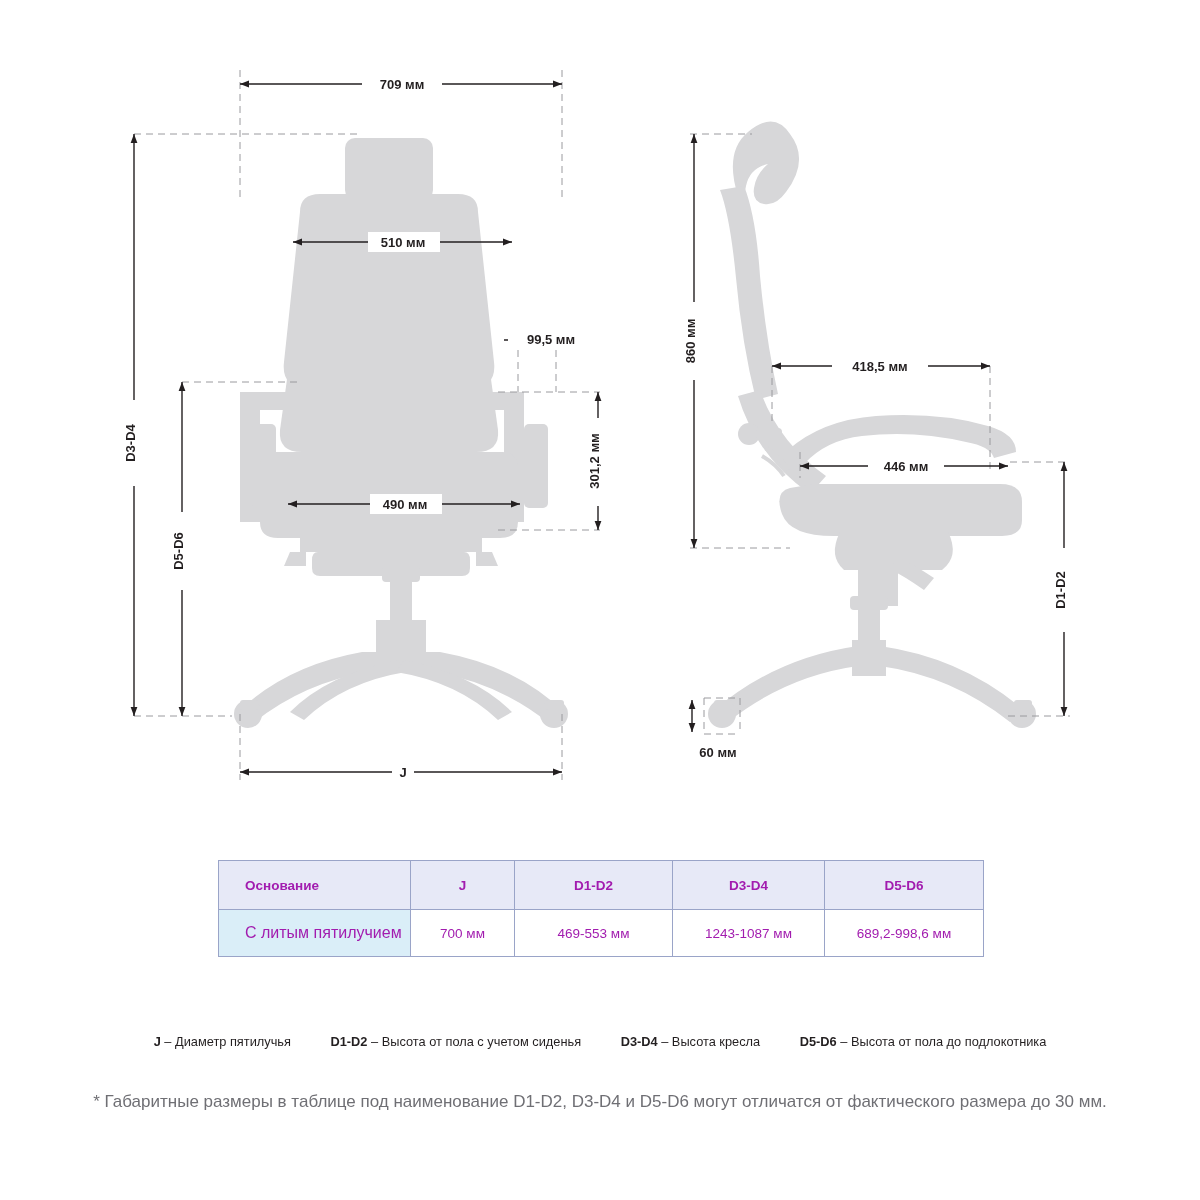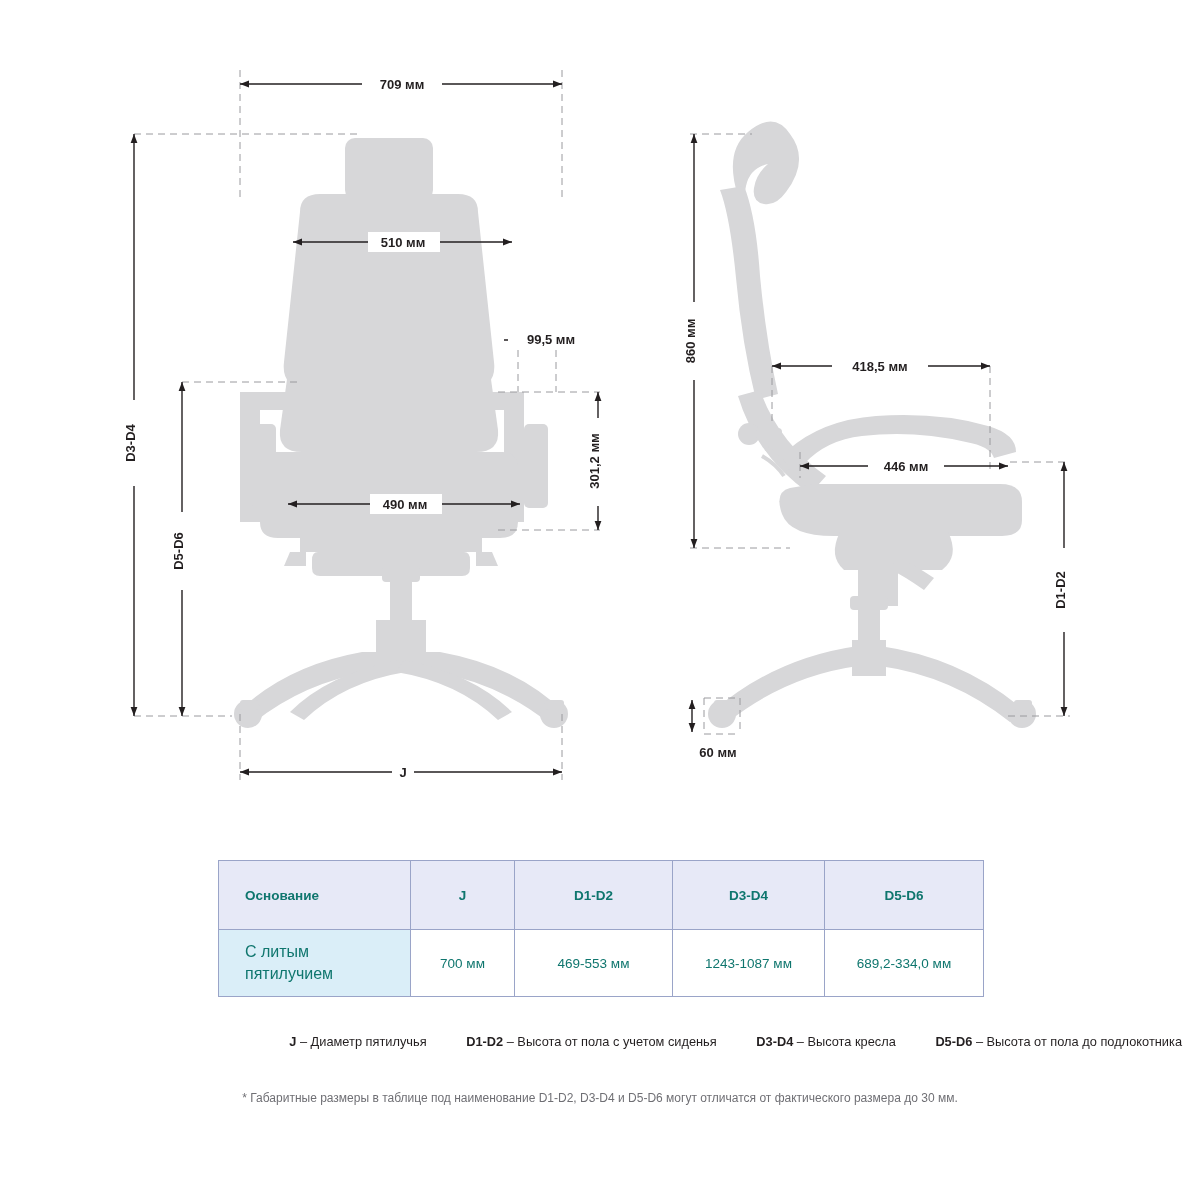--- a/index.html
+++ b/index.html
@@ -49,9 +49,9 @@
     border: 1px solid #9aa4c8;
     font-size: 13.5px;
     text-align: center;
-    padding: 10px;
+    padding: 0;
     height: 46px;
-    color: #0f766e;
+    color: #a21caf;
   }
   table.spec thead th {
     background: #e7e9f7;

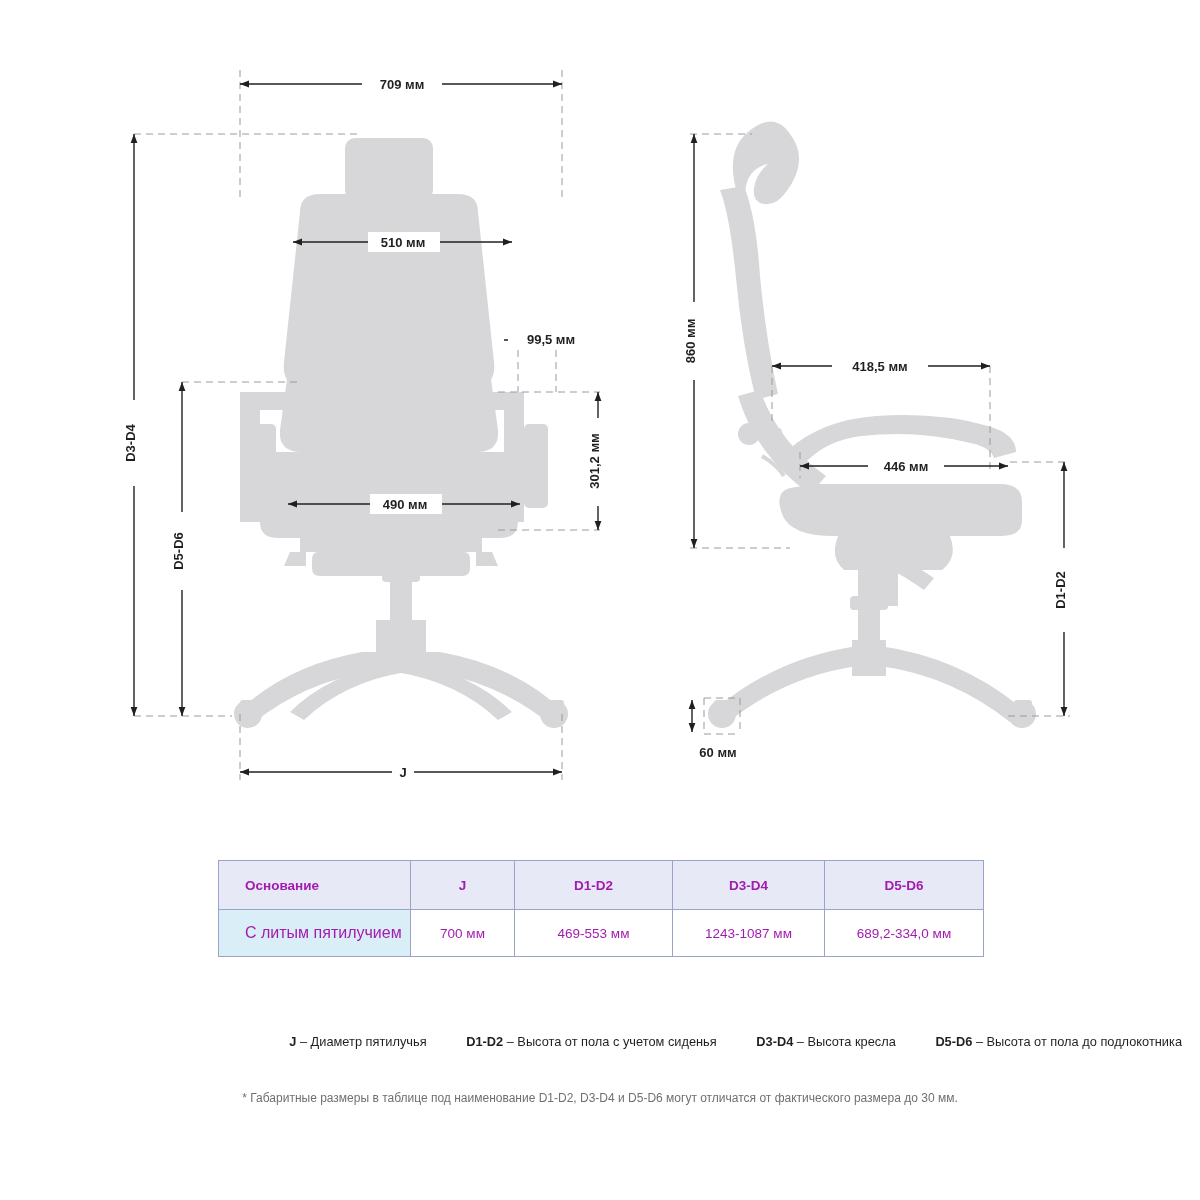--- a/index.html
+++ b/index.html
@@ -293,7 +293,7 @@
           <td>700 мм</td>
           <td>469-553 мм</td>
           <td>1243-1087 мм</td>
-          <td>689,2-334,0 мм</td>
+          <td>689,2-998,6 мм</td>
         </tr>
       </tbody>
     </table>

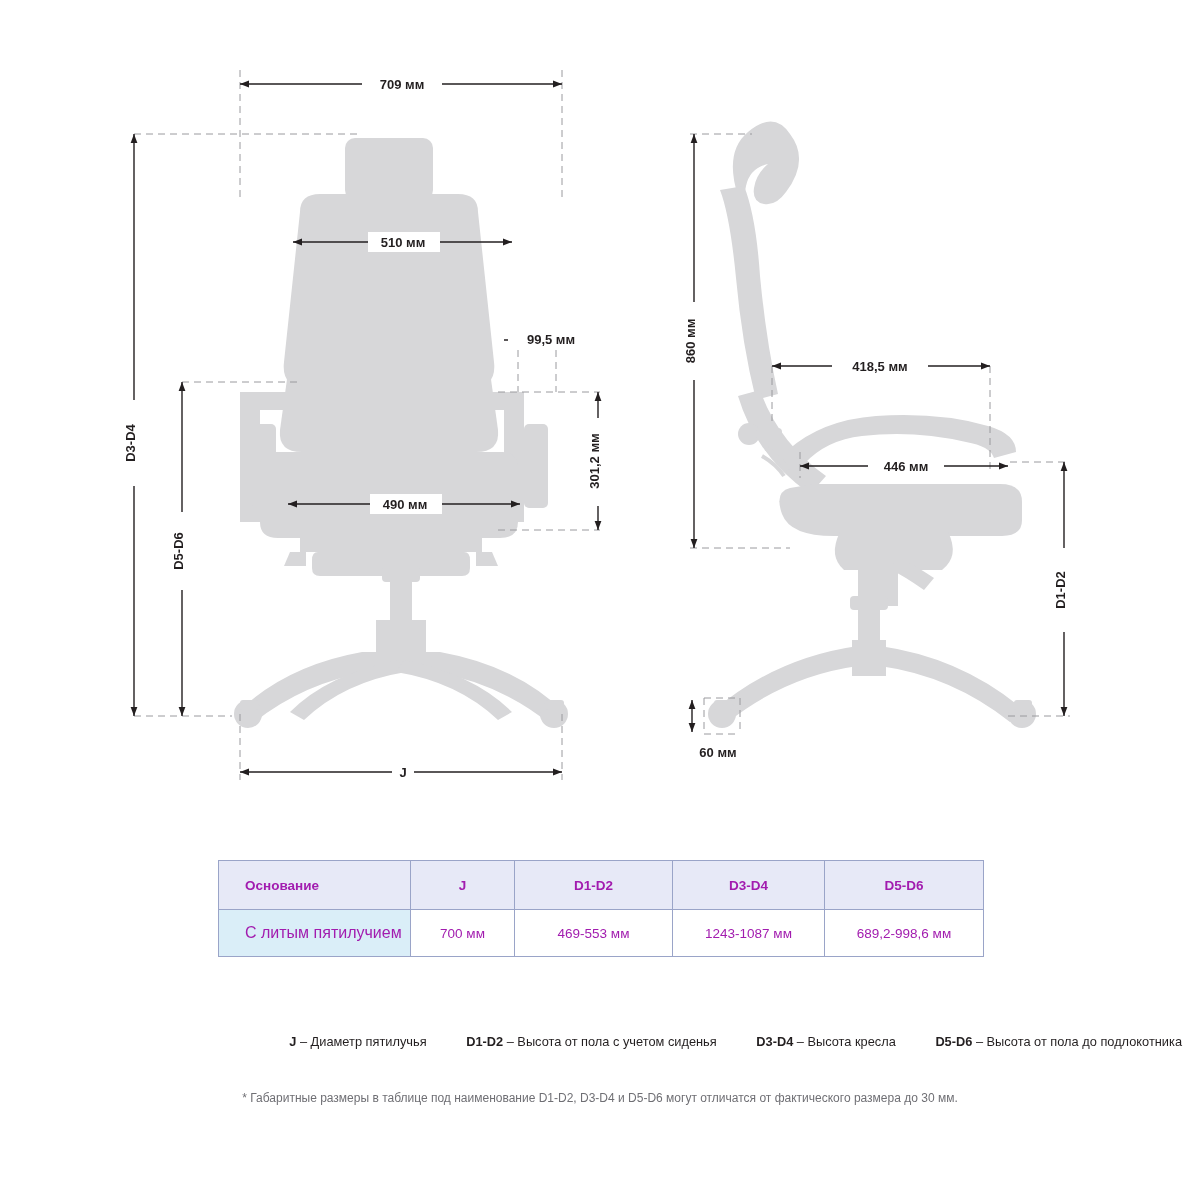--- a/index.html
+++ b/index.html
@@ -80,7 +80,7 @@
     left: 0;
     top: 1034px;
     width: 1200px;
-    text-align: right;
+    text-align: center;
     font-size: 12.8px;
     color: #231f20;
   }

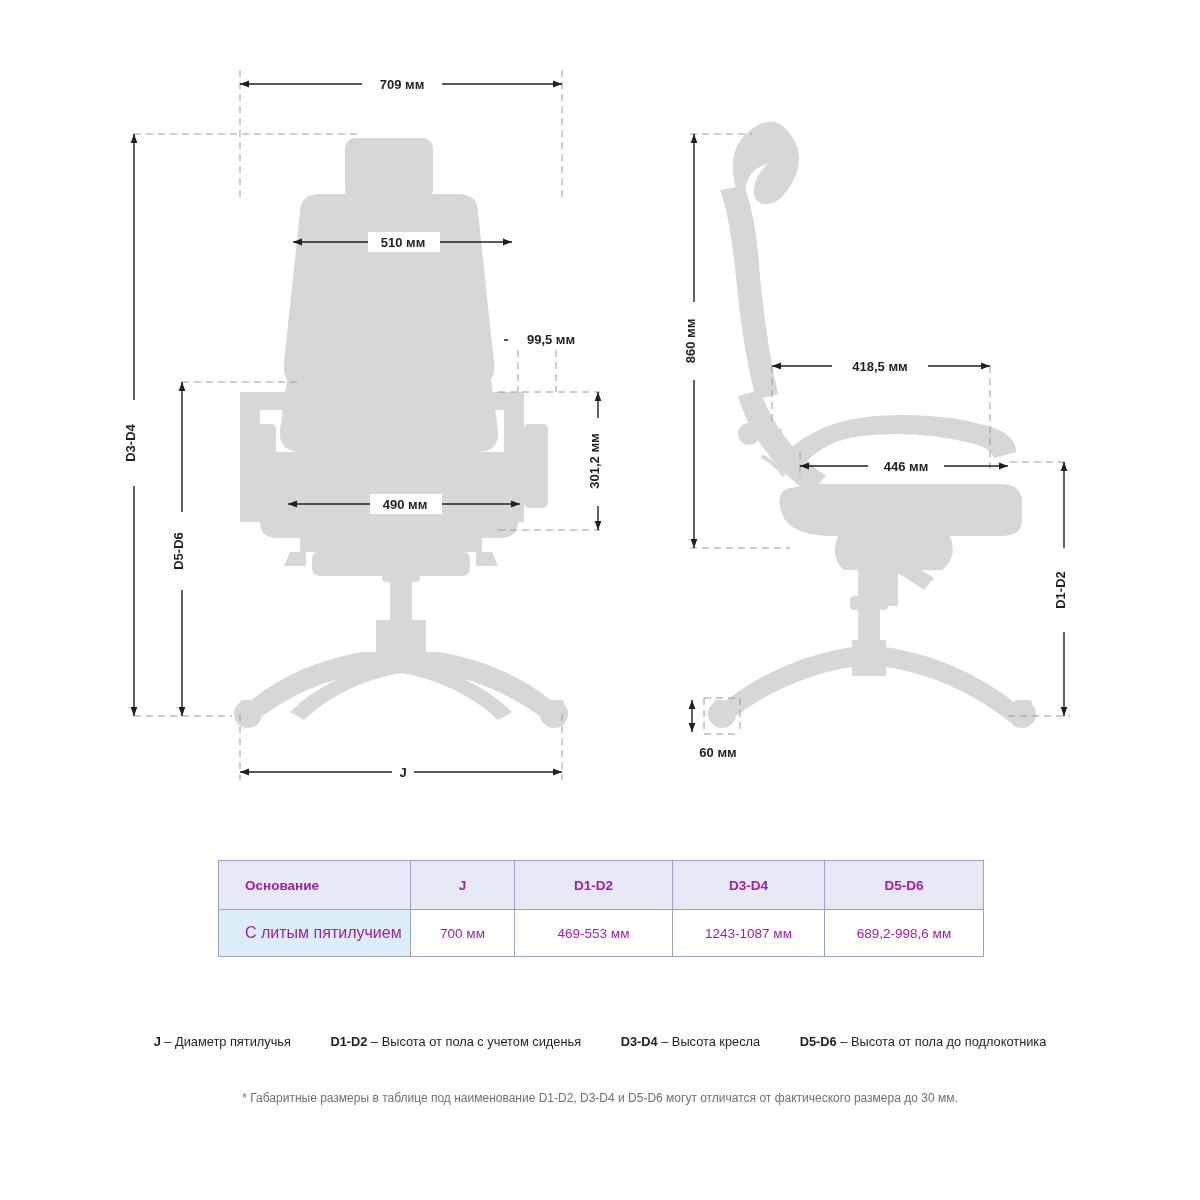--- a/index.html
+++ b/index.html
@@ -98,7 +98,7 @@
     top: 1088px;
     width: 1200px;
     text-align: center;
-    font-size: 12px;
+    font-size: 17px;
     color: #6f6f74;
     line-height: 1.7;
   }

